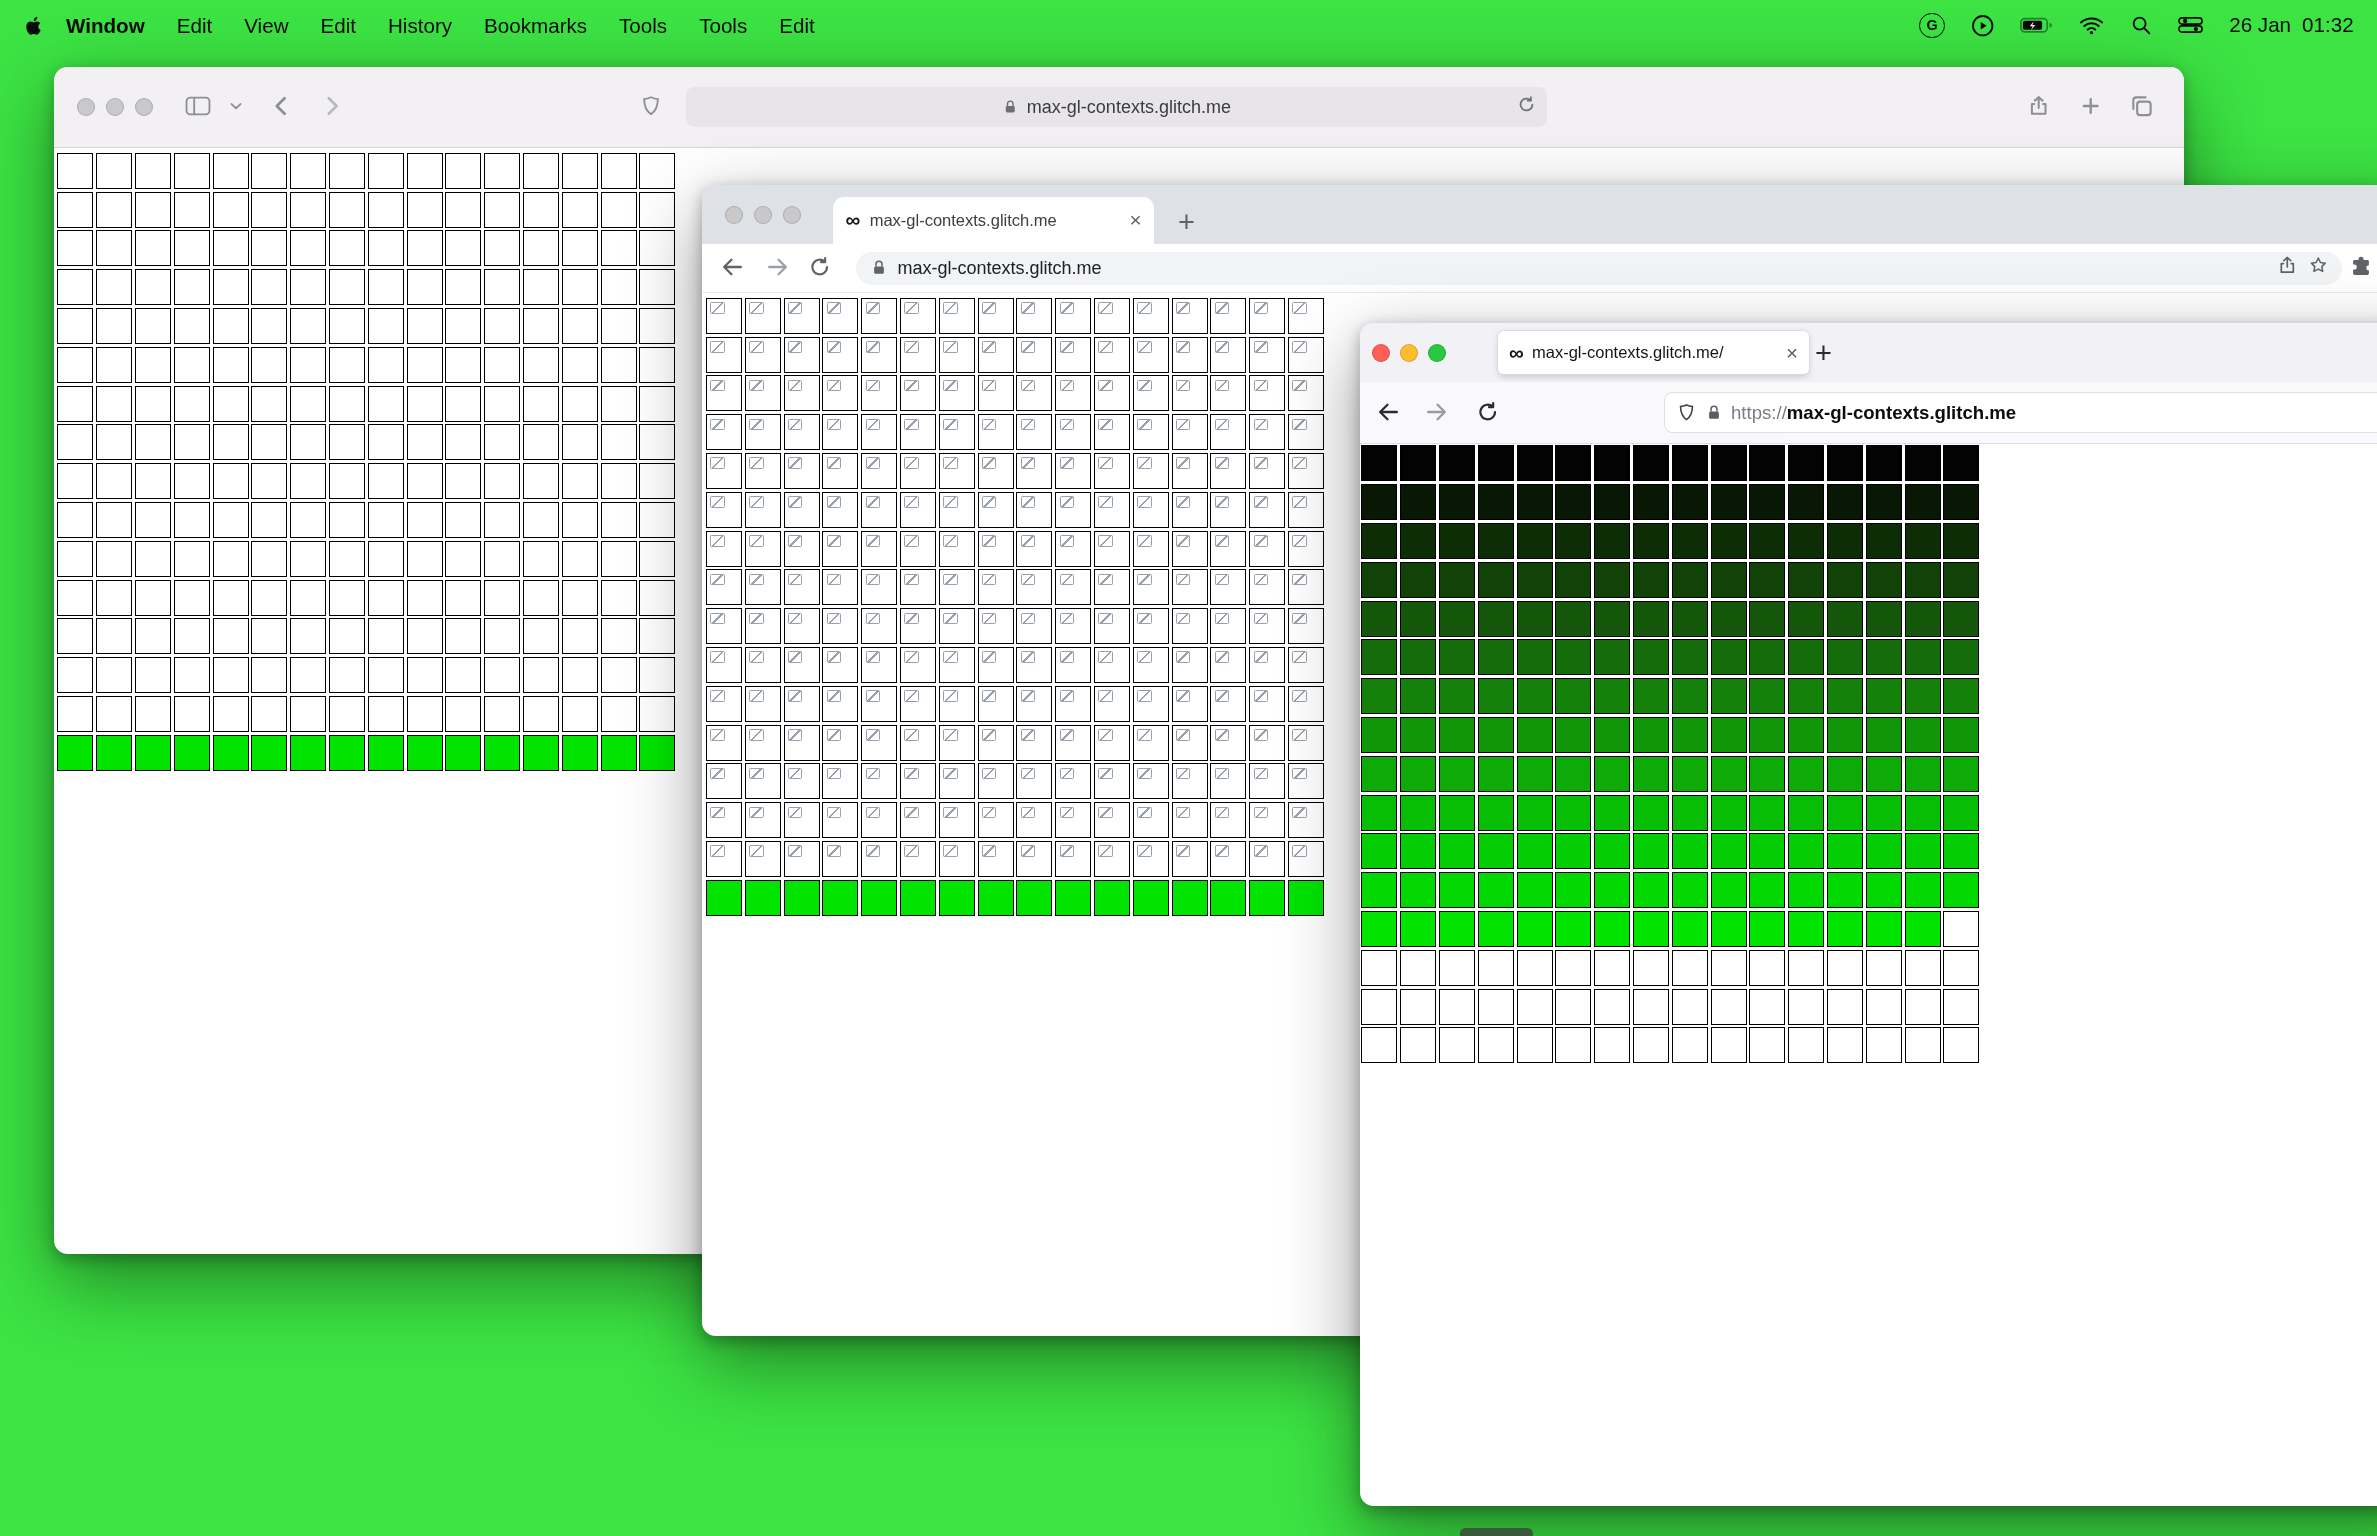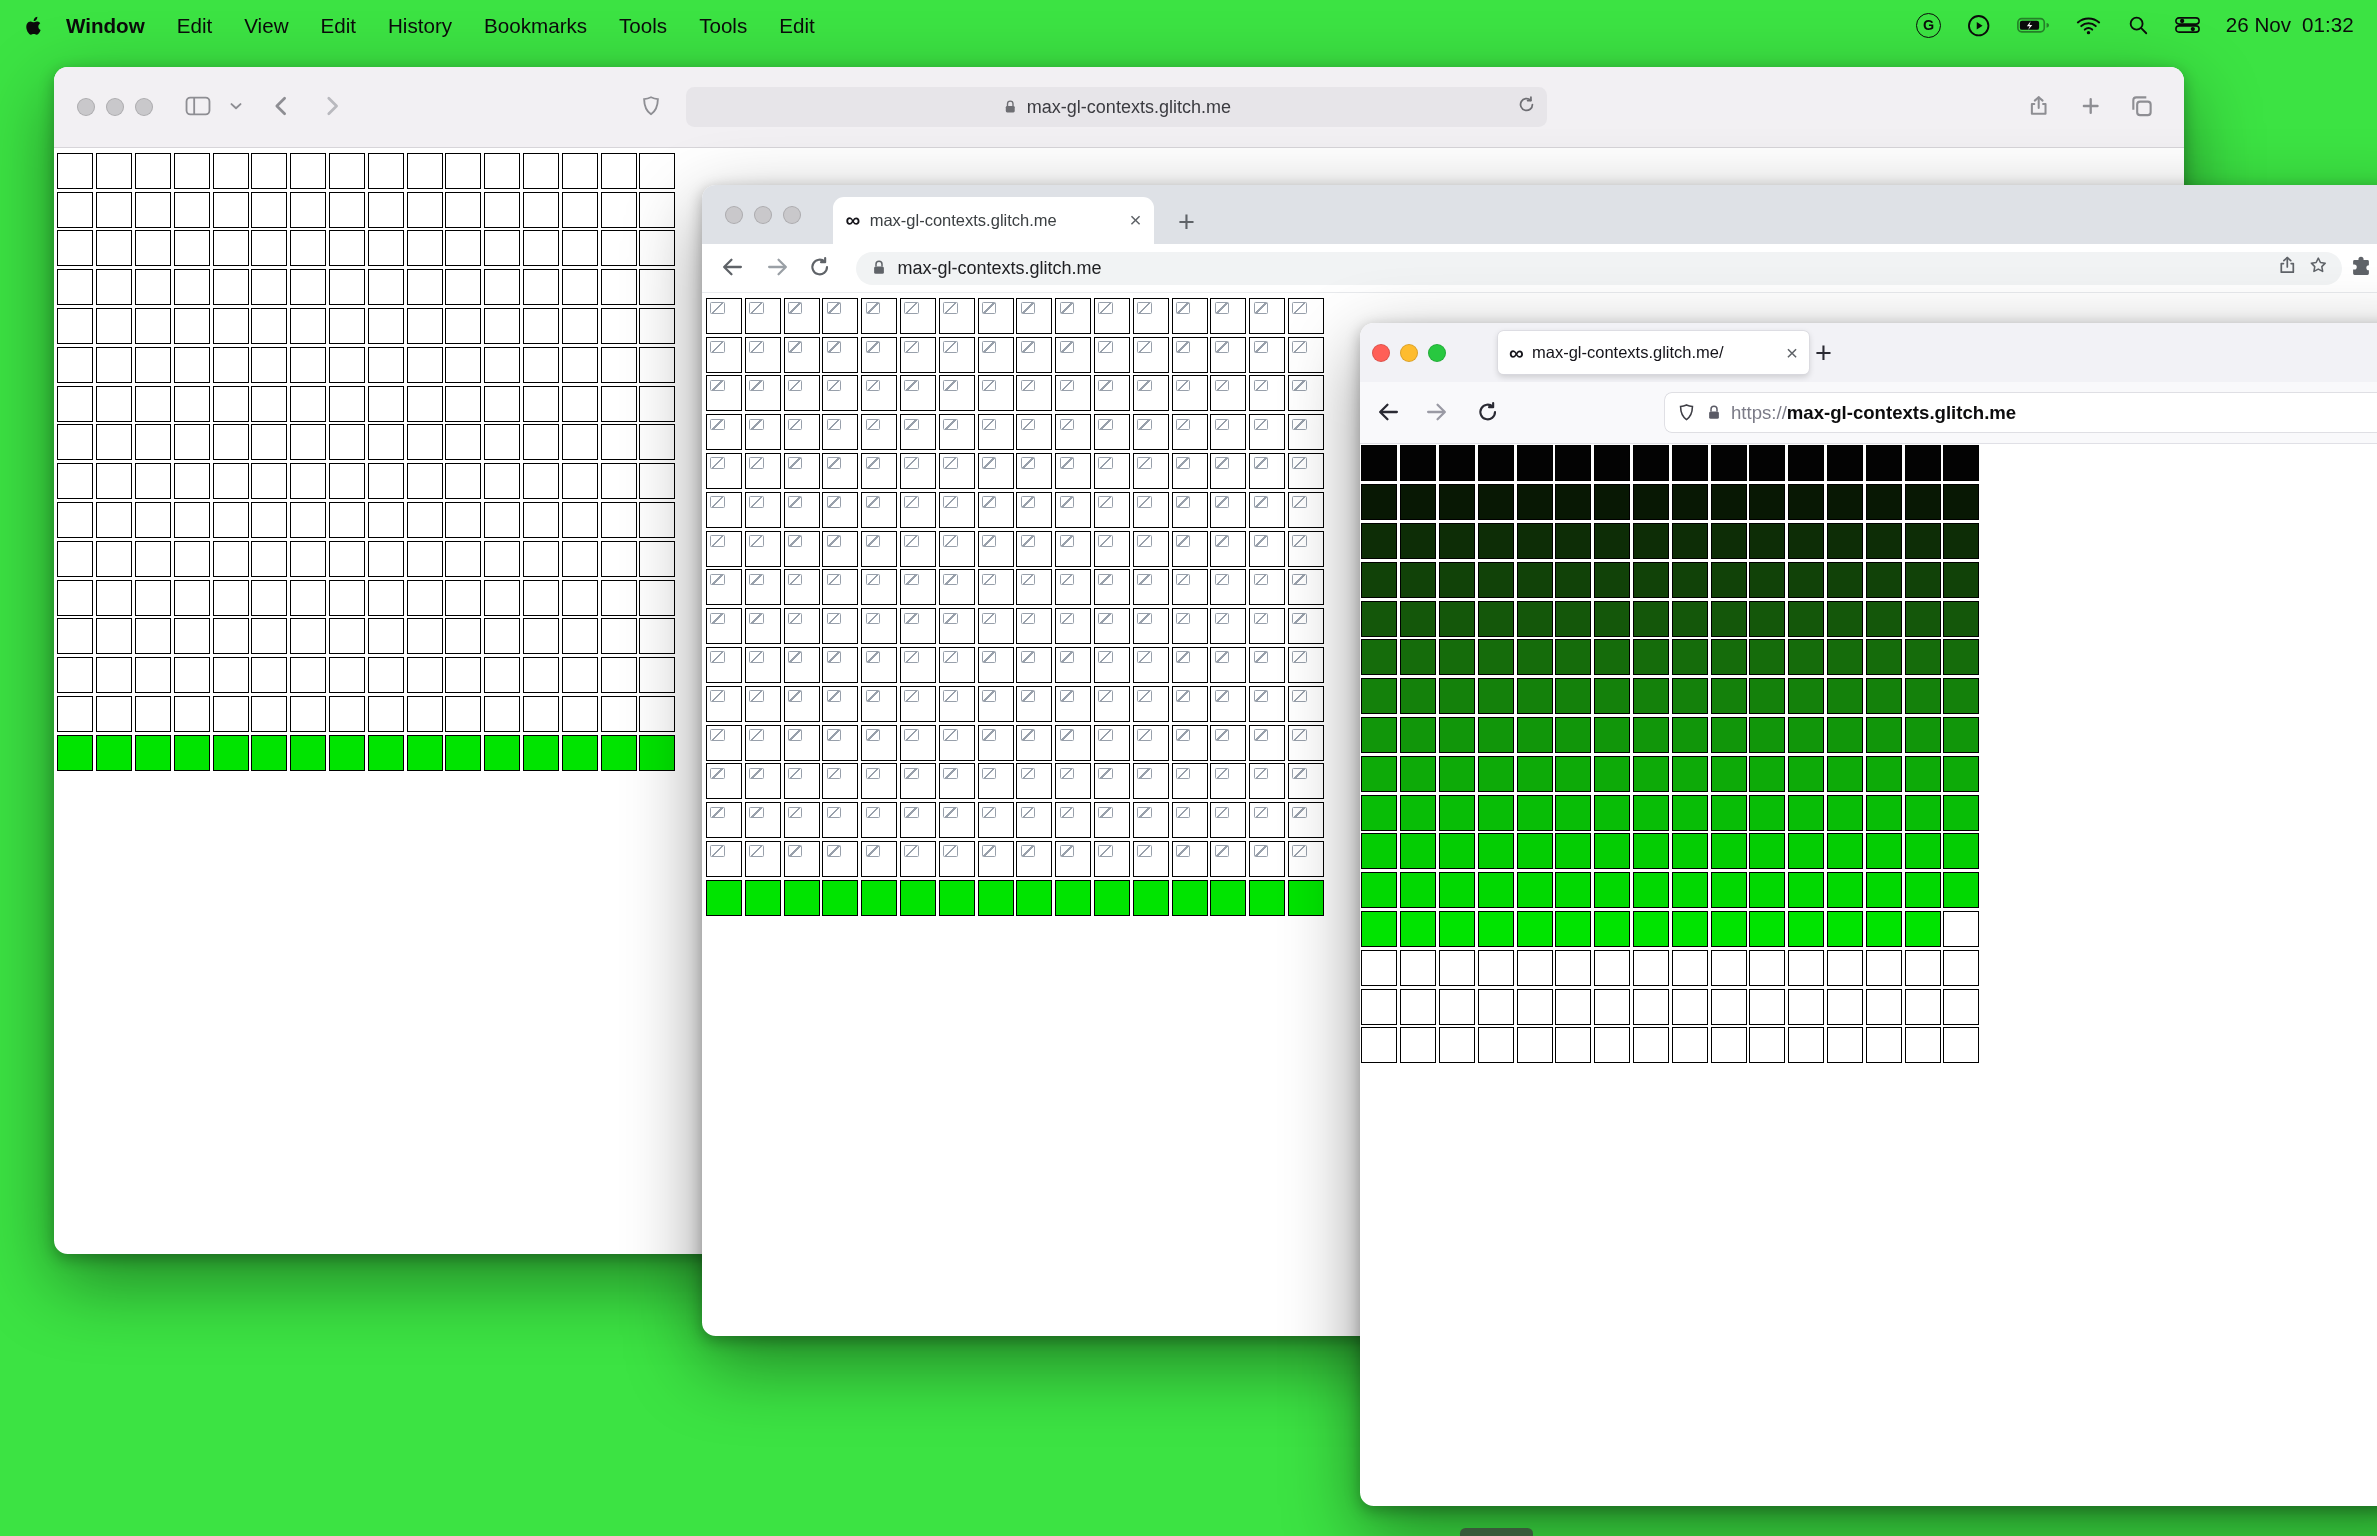--- a/index.html
+++ b/index.html
@@ -156,7 +156,7 @@
       </svg>
     </span>
     <span class="clock">
-      <span>26 Nov</span>
+      <span>26 Jan</span>
       <span>01:32</span>
     </span>
   </span>

